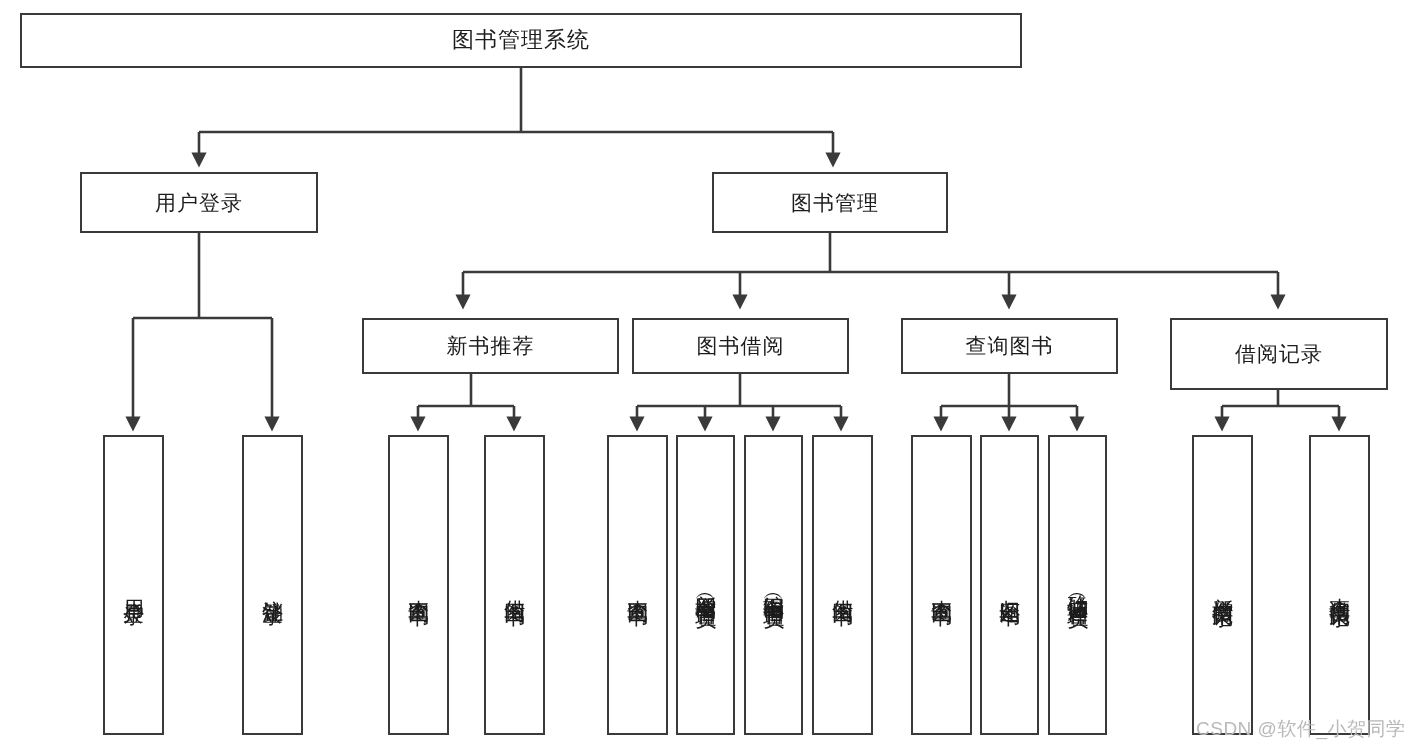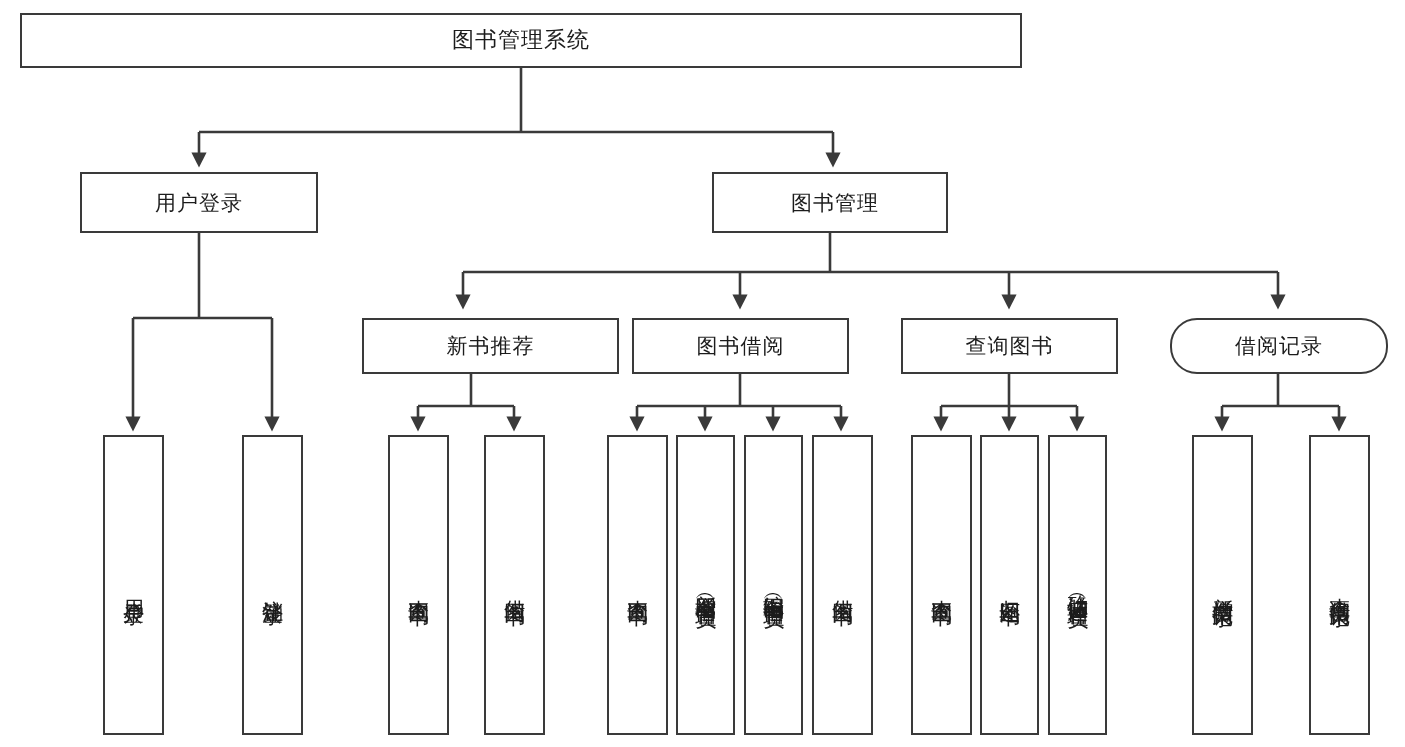--- a/index.html
+++ b/index.html
@@ -149,7 +149,7 @@
     <span class="label">查询图书</span>
   </div>
 
-  <div class="node horiz" style="left:1170px; top:318px; width:218px; height:56px;border-radius:27px;">
+  <div class="node horiz" style="left:1170px; top:318px; width:218px; height:72px;">
     <span class="label">借阅记录</span>
   </div>
 

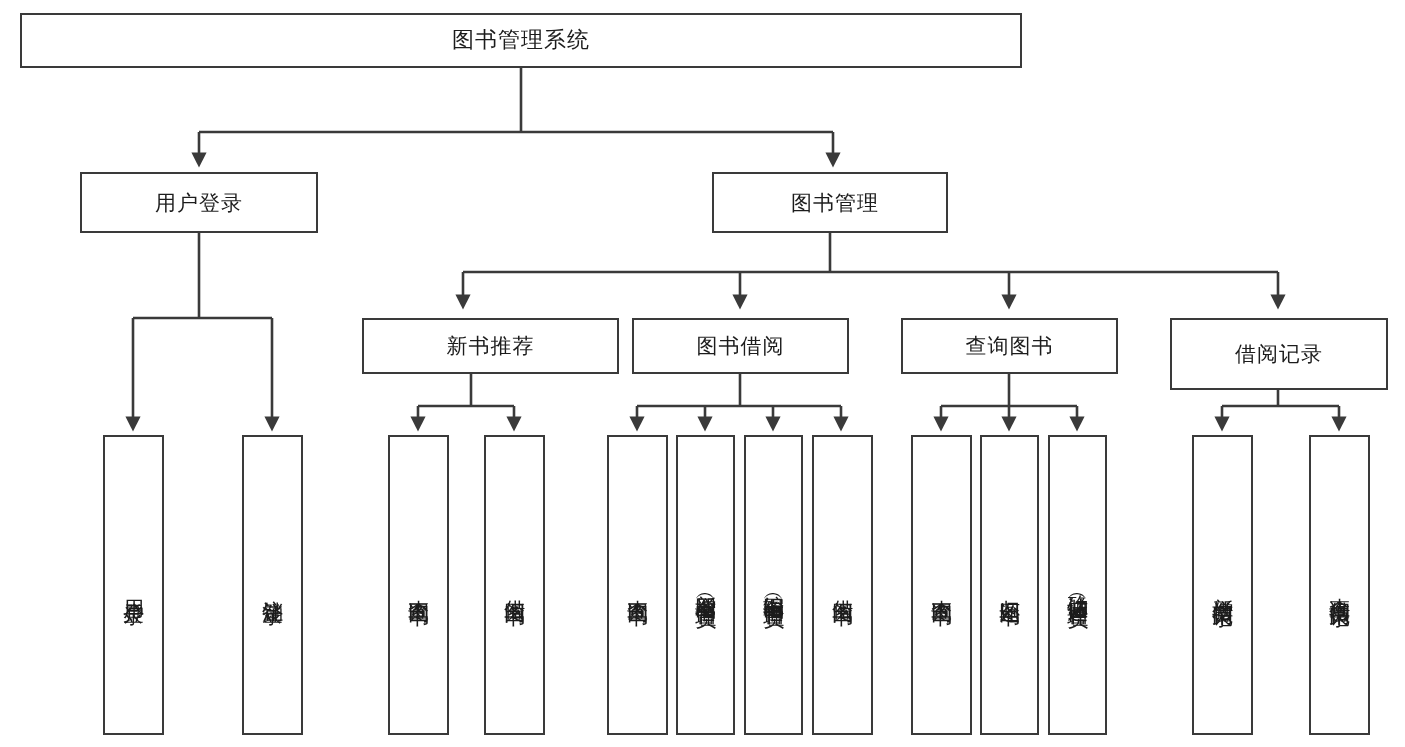--- a/index.html
+++ b/index.html
@@ -205,6 +205,7 @@
     <span class="label">查询借阅记录</span>
   </div>
 
+  <div class="watermark" style="left:1196px; top:716px;">CSDN @软件_小贺同学</div>
 
 </div>
 

